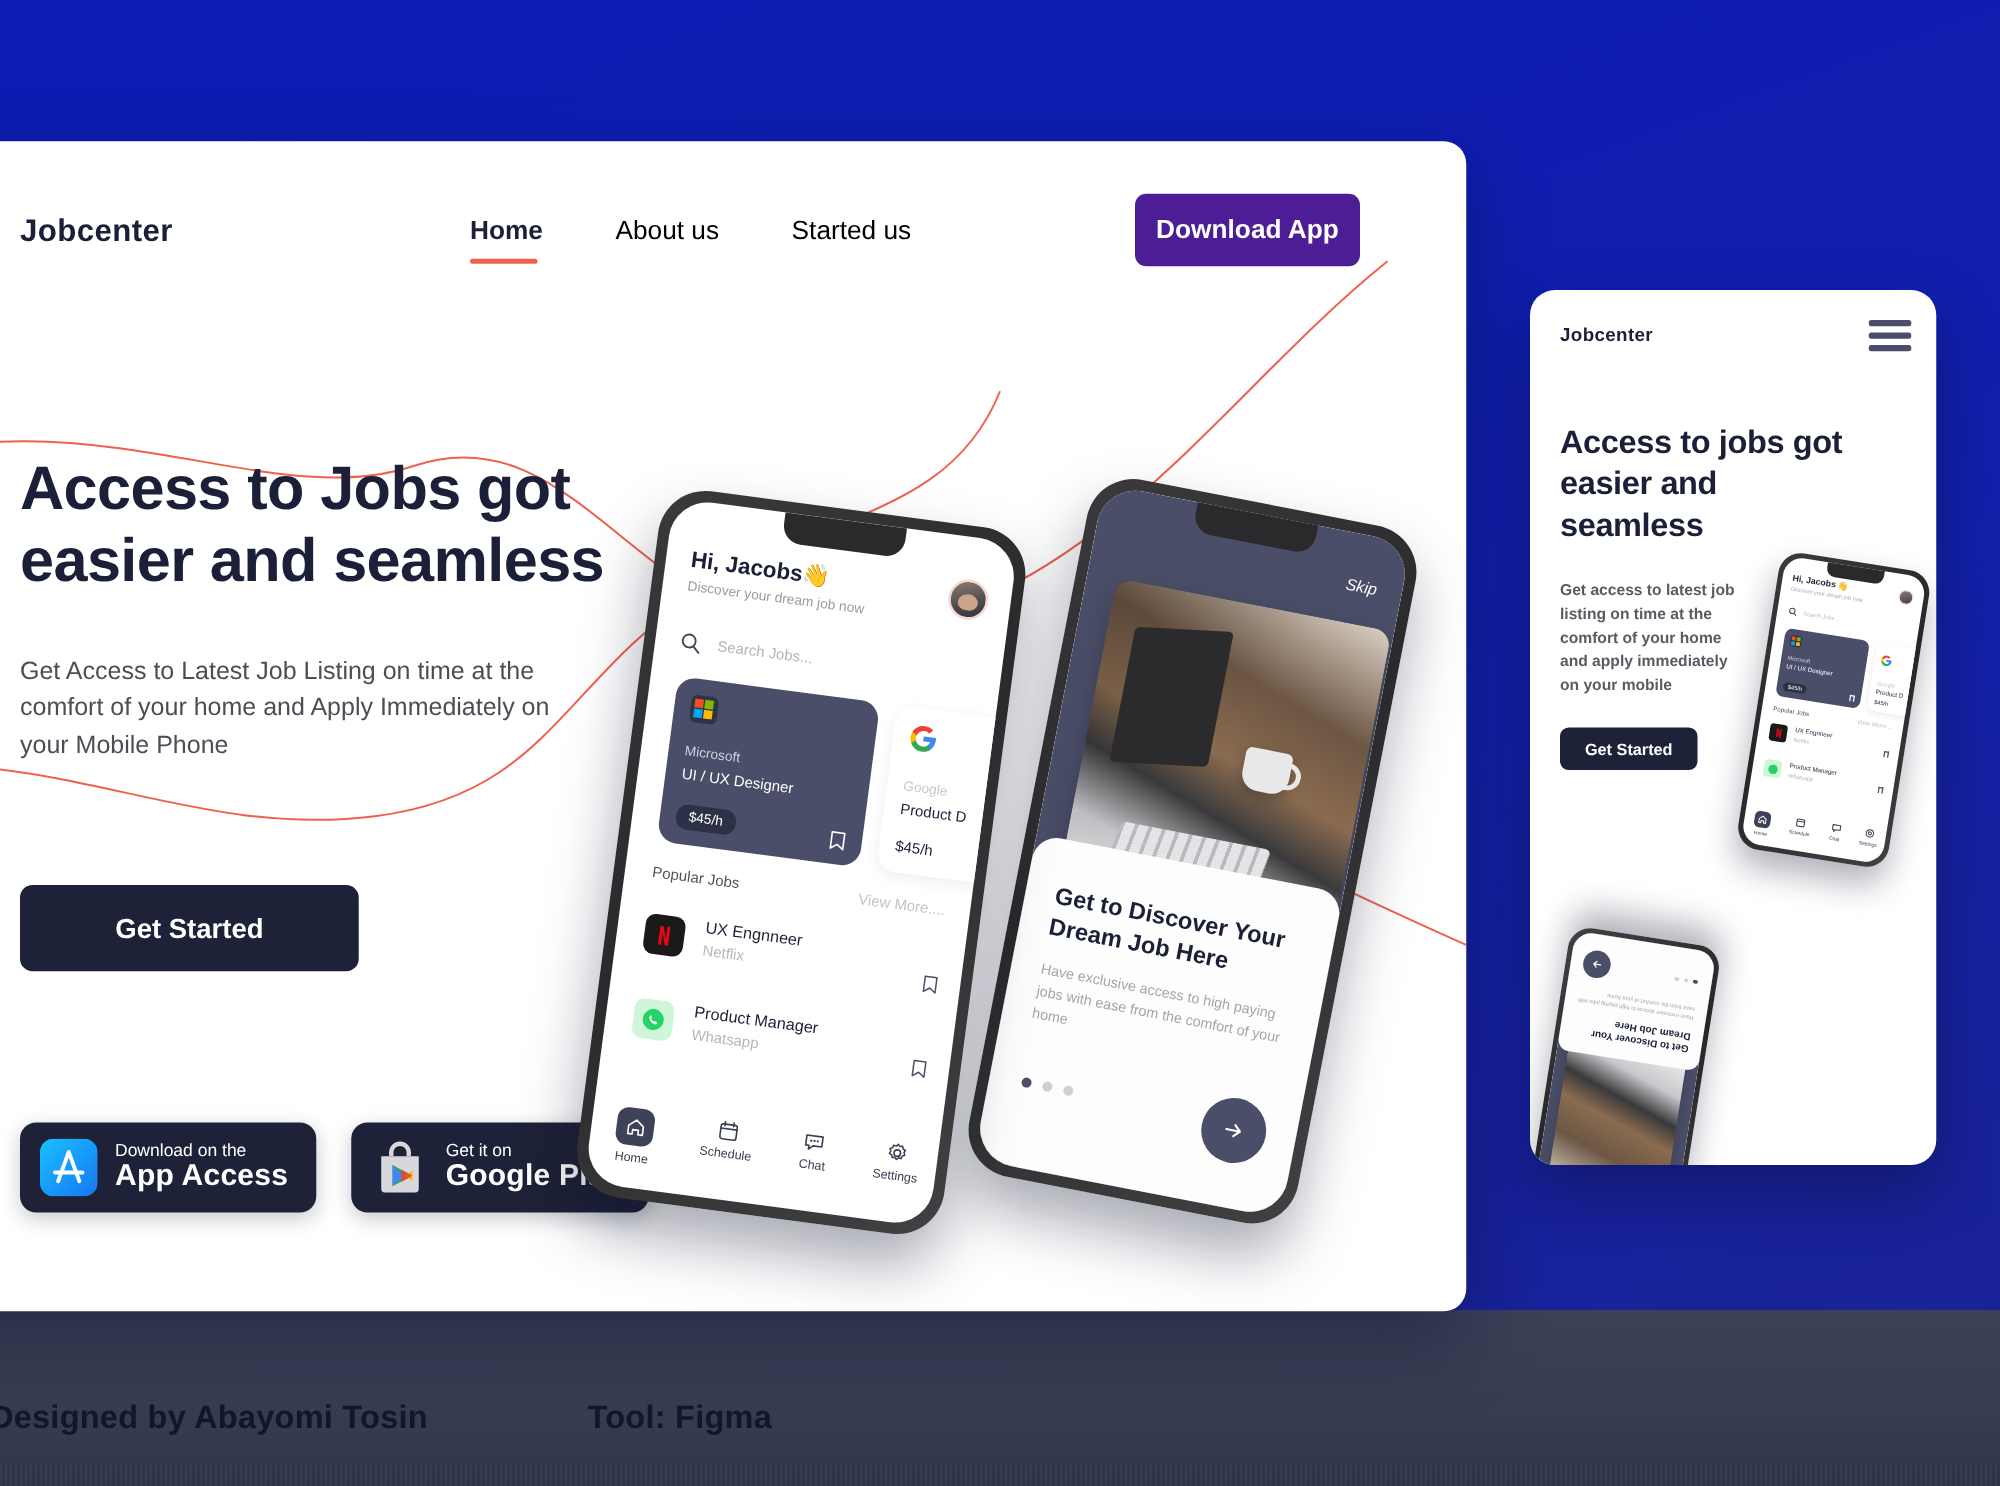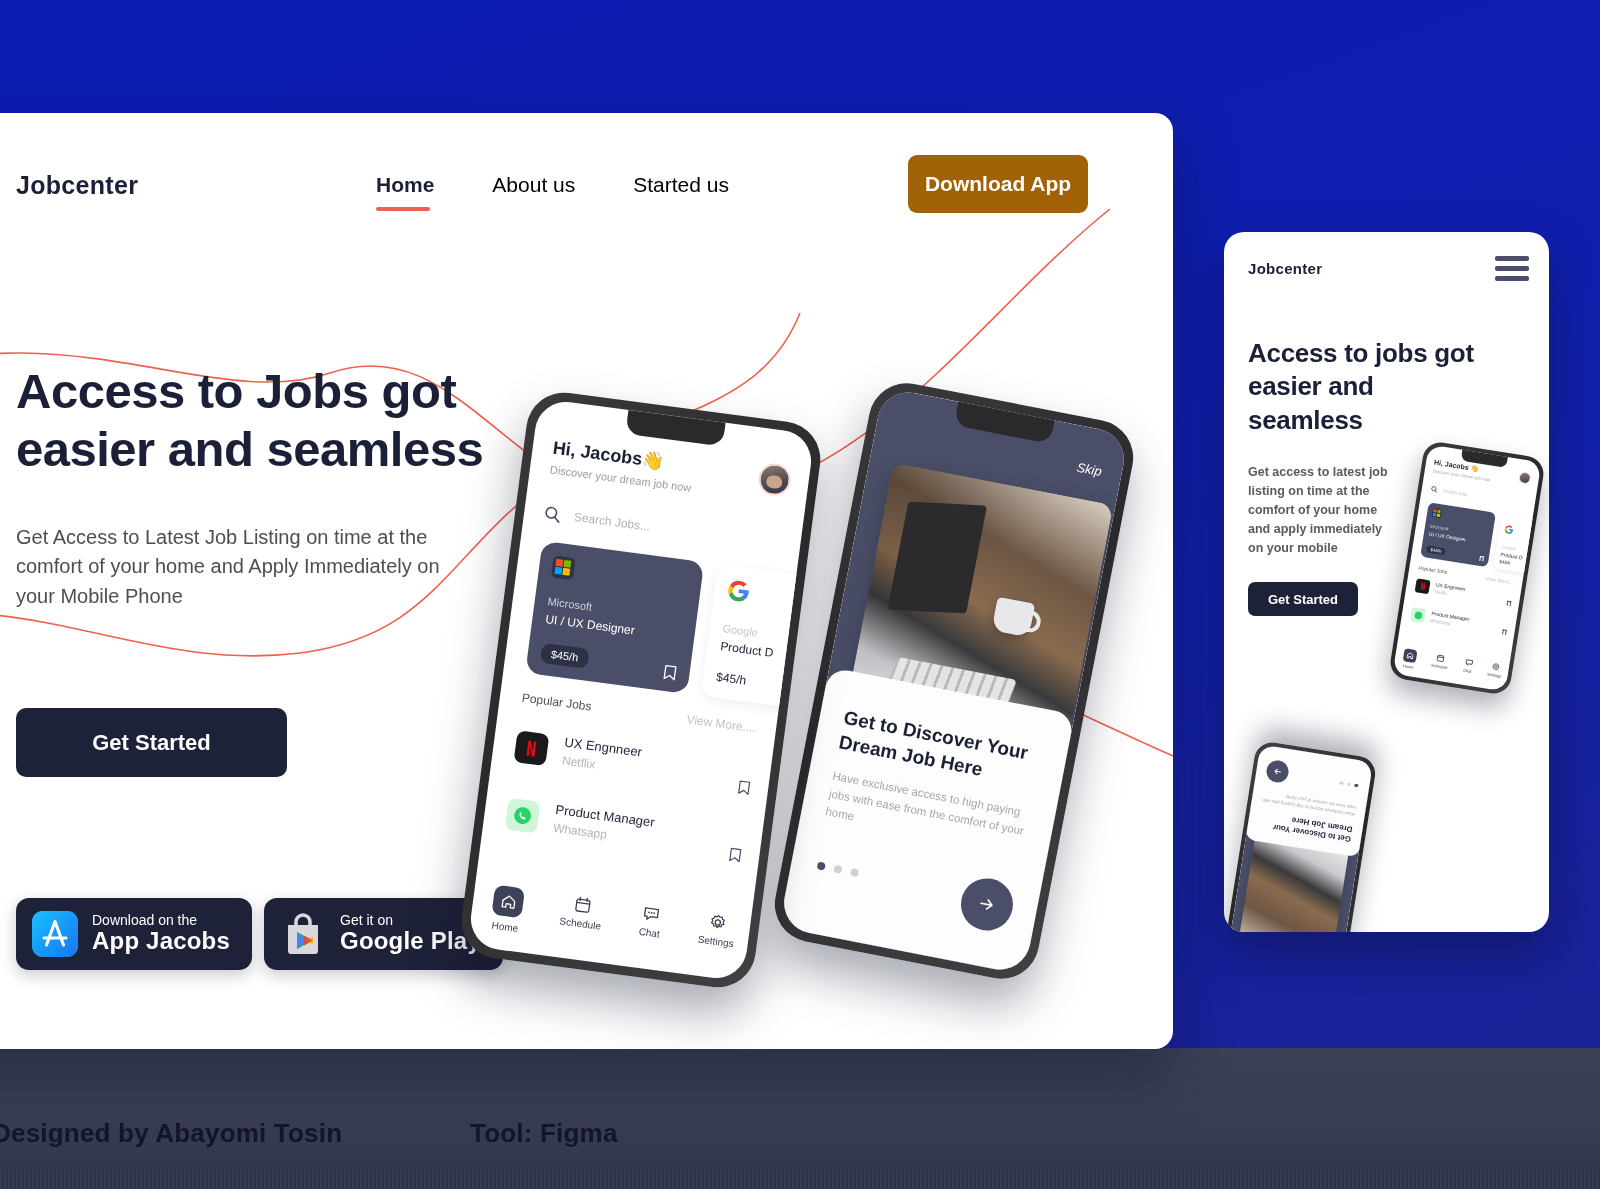--- a/index.html
+++ b/index.html
@@ -72,7 +72,7 @@
   .download-btn {
     position: absolute; left: 892px; top: 0;
     width: 180px; height: 58px; border-radius: 9px;
-    background: #a16207; color: #fff; border: none;
+    background: #4c1d95; color: #fff; border: none;
     font-size: 21px; font-weight: bold; cursor: pointer;
     font-family: inherit;
   }

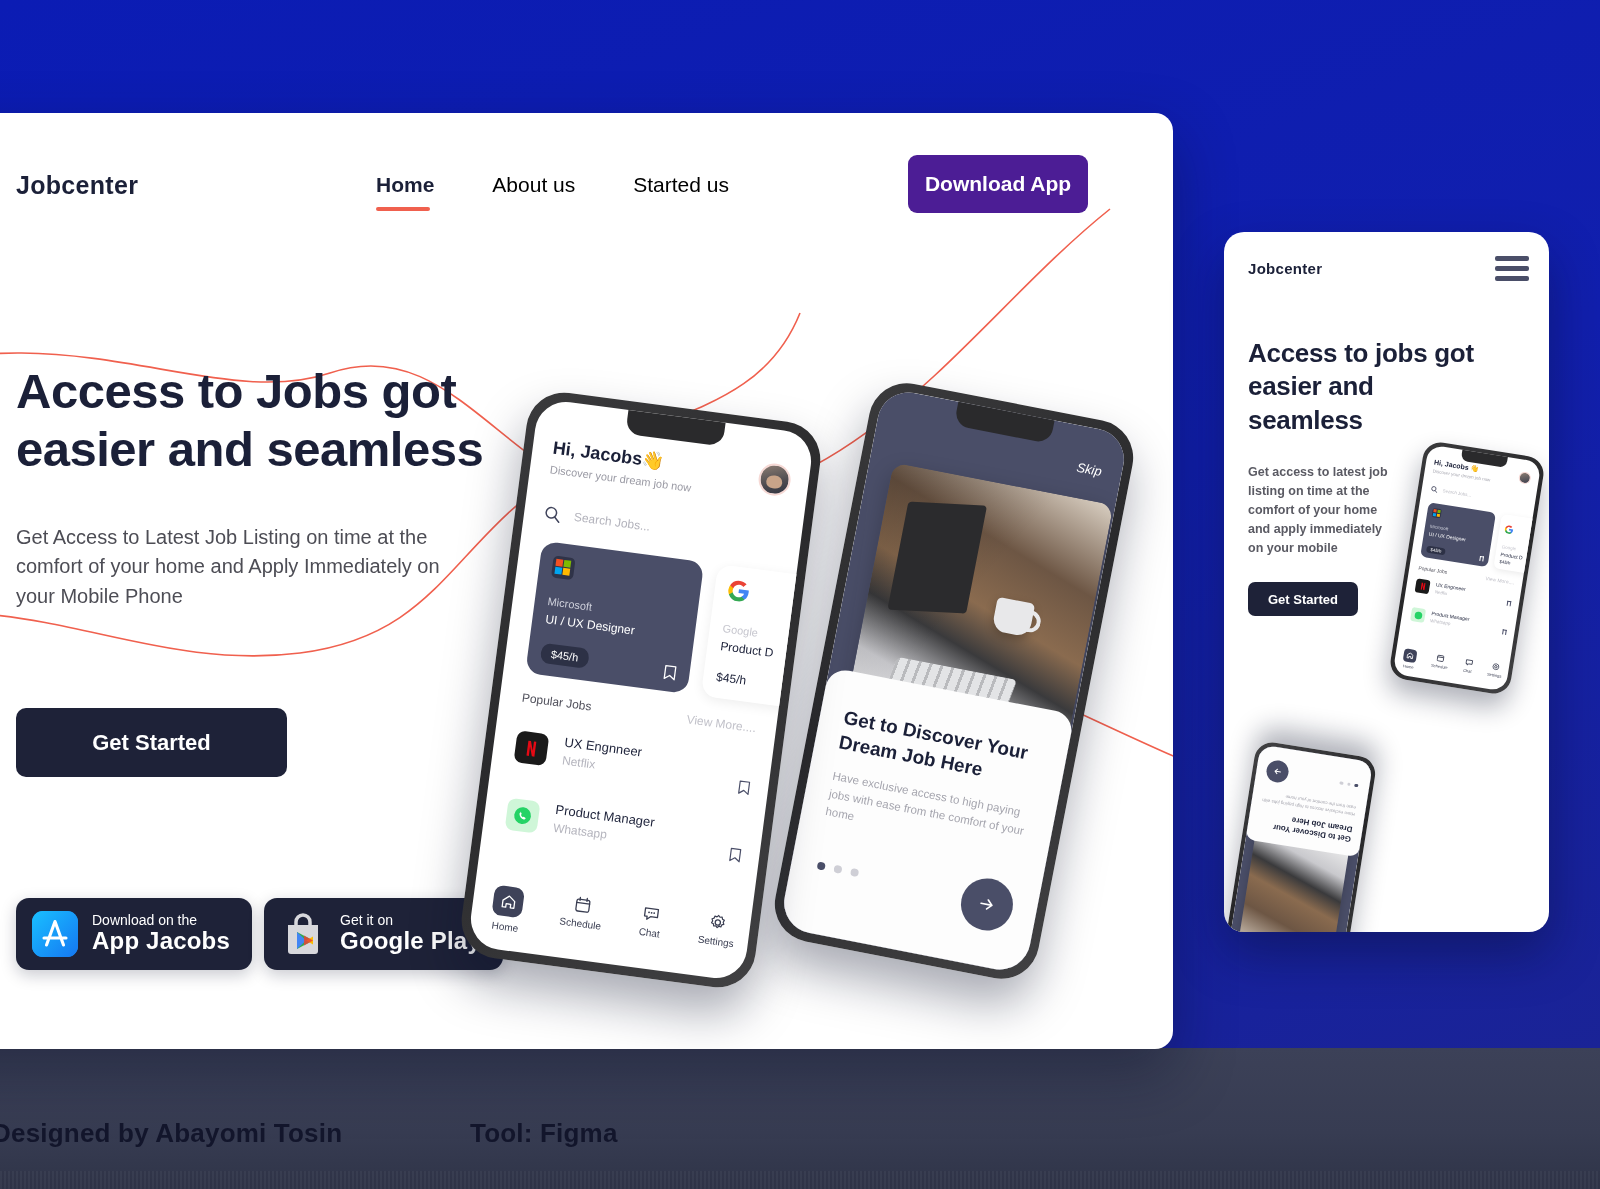--- a/index.html
+++ b/index.html
@@ -95,7 +95,7 @@
   }
 
   
-  .badges { position: absolute; left: 16px; top: 785px; display: flex; gap: 12px; align-items: flex-end; }
+  .badges { position: absolute; left: 16px; top: 785px; display: flex; gap: 28px; align-items: flex-end; }
   .badge {
     display: flex; align-items: center; gap: 14px;
     background: #1E2238; border-radius: 13px;

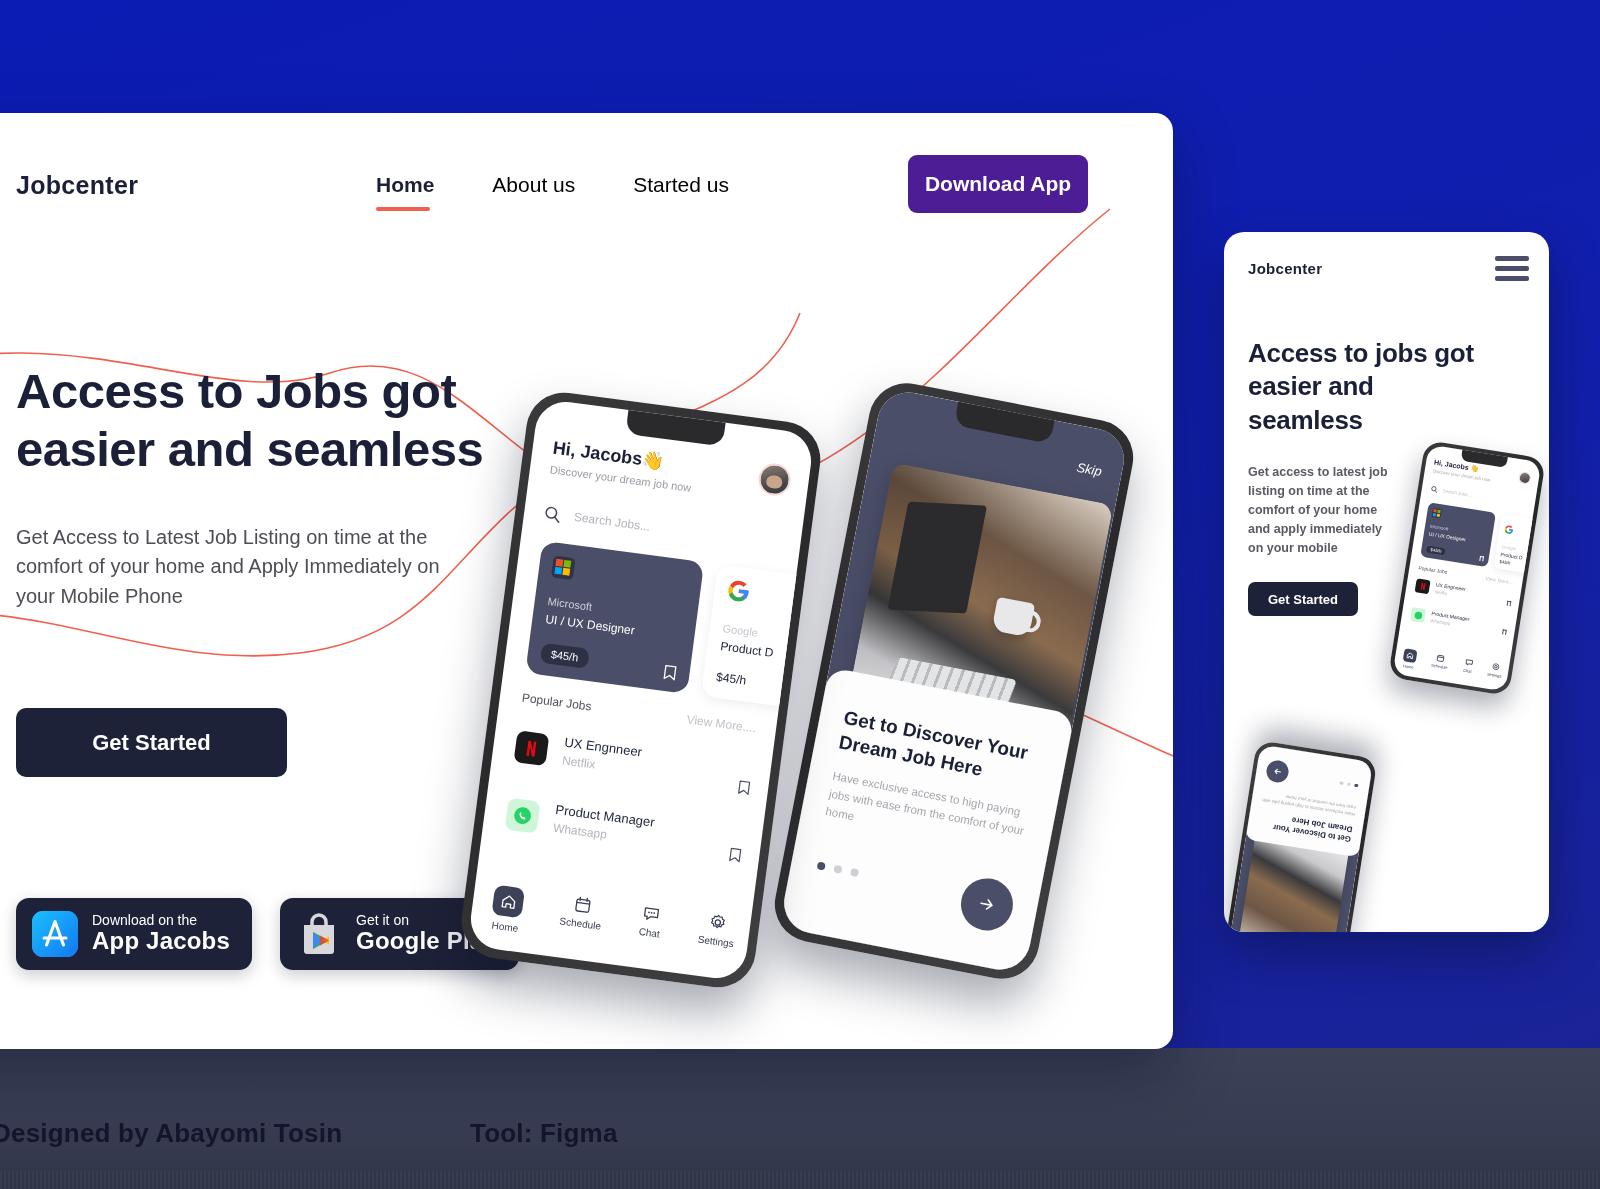--- a/index.html
+++ b/index.html
@@ -342,7 +342,7 @@
         </svg>
         <div class="txt">
           <span class="small">Download on the</span>
-          <span class="big">App Jacobs</span>
+          <span class="big">App Access</span>
         </div>
       </div>
       <div class="badge">

